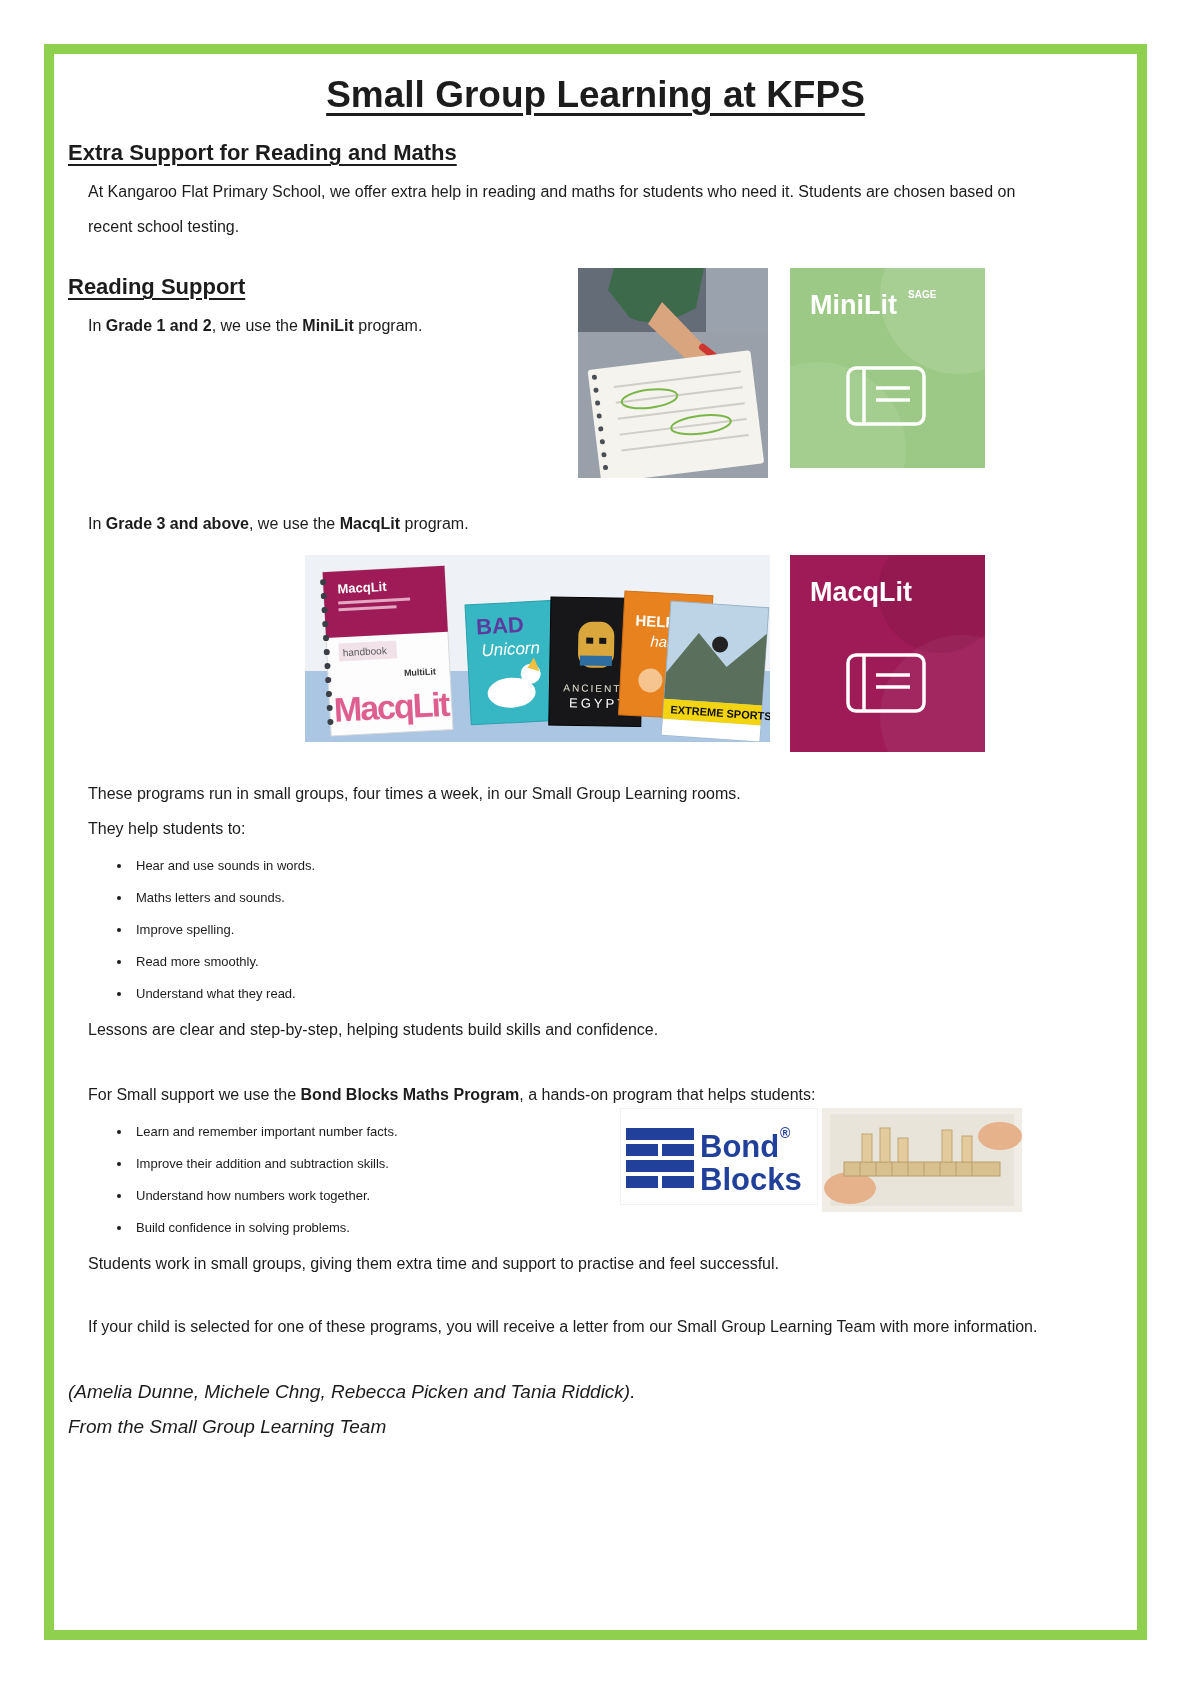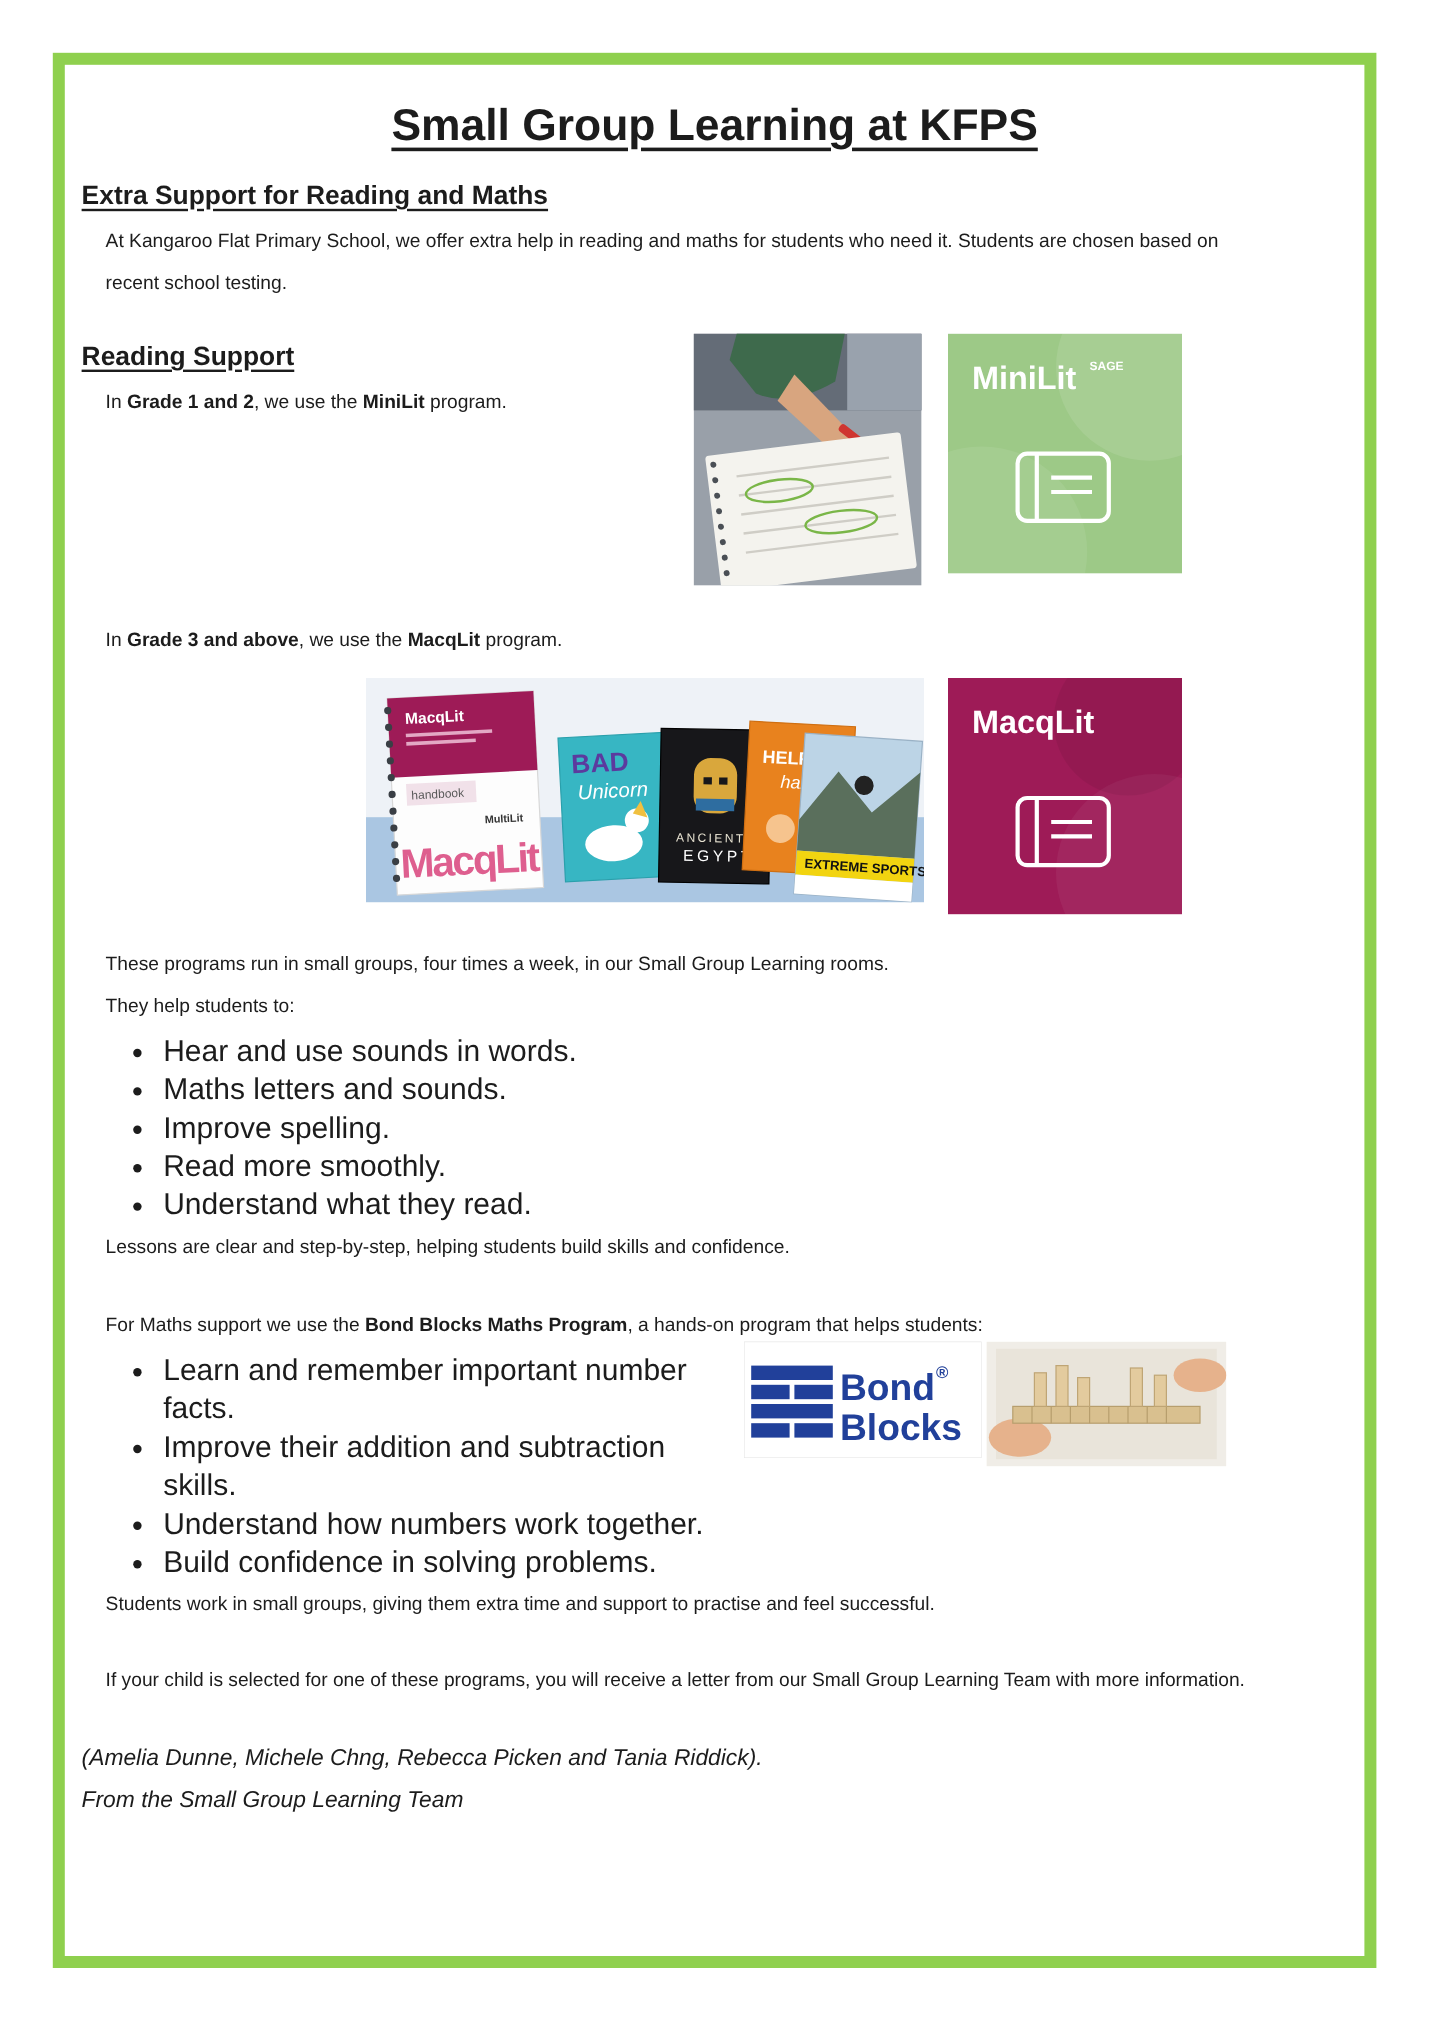--- a/index.html
+++ b/index.html
@@ -7,7 +7,7 @@
   body { font-family:"Liberation Sans", sans-serif; color:#1c1c1c; position:relative; }
   .frame { position:absolute; left:44px; top:44px; right:44px; bottom:44px;
            border:10px solid var(--border_green, #8fd04e); background:#fff; }
-  .content { position:absolute; left:14px; right:14px; top:22px; }
+  .content { position:absolute; left:14px; right:14px; top:12px; }
 
   h1.doc-title { text-align:center; font-size:37px; font-weight:bold;
     text-decoration:underline; text-decoration-thickness:3px; text-underline-offset:6px;

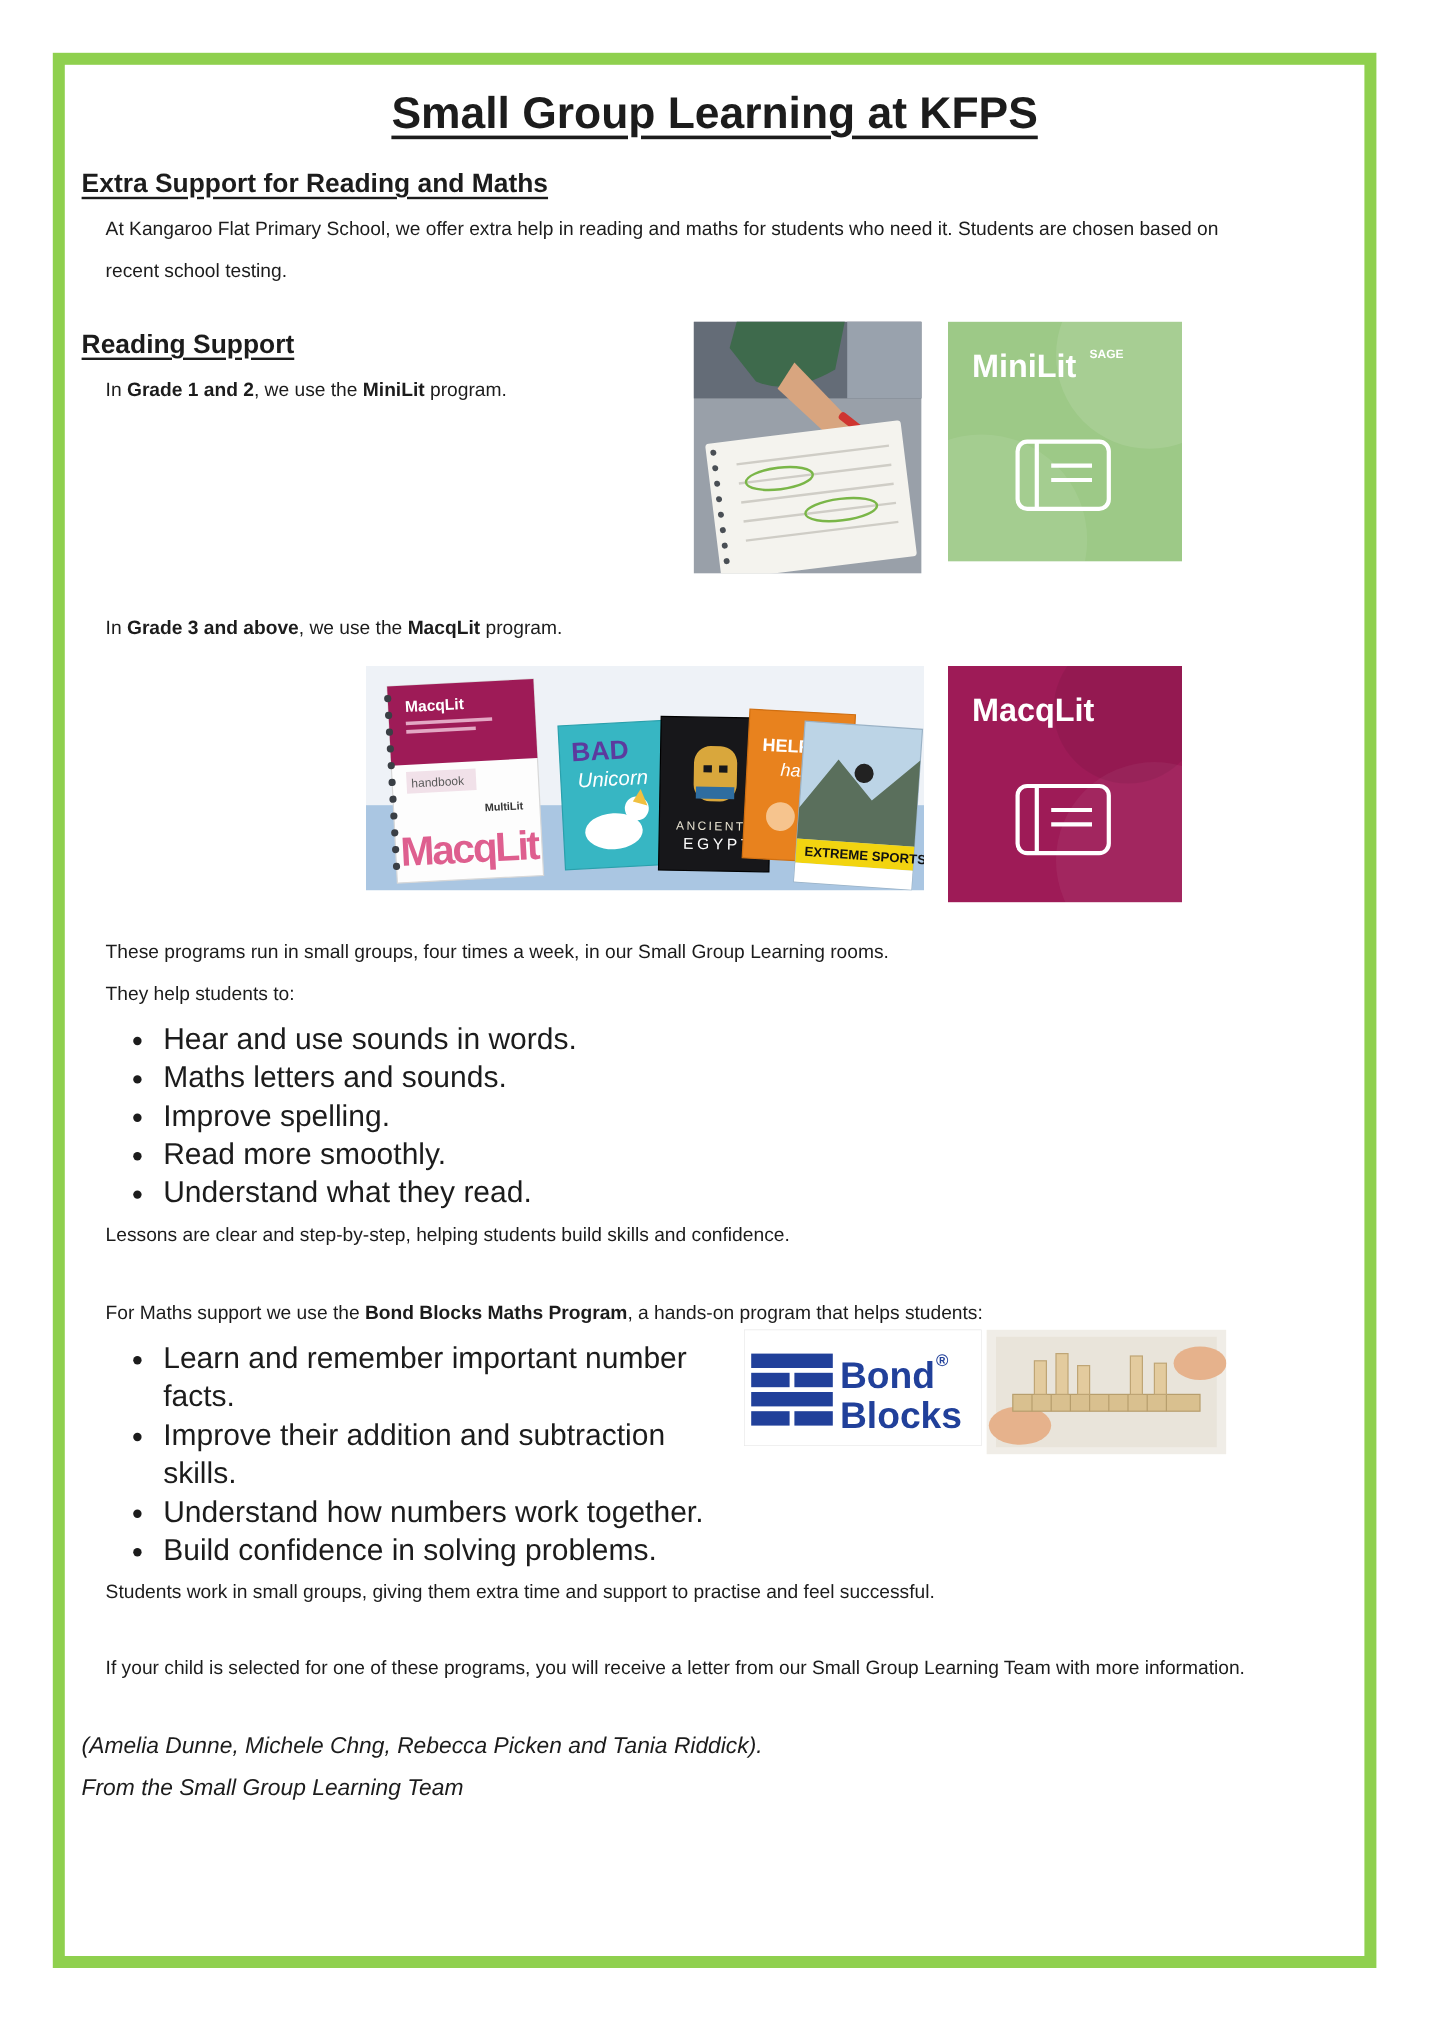--- a/index.html
+++ b/index.html
@@ -29,7 +29,7 @@
   .macqlit-row { margin-top:14px; margin-left:237px; display:flex; gap:20px; align-items:flex-start; }
 
   .groups-para { margin-top:24px; }
-  ul.bullets { list-style:disc; padding-left:64px; font-size:25px; line-height:32px; margin:4px 0 2px 0; }
+  ul.bullets { list-style:disc; padding-left:64px; font-size:13px; line-height:32px; margin:4px 0 2px 0; }
   ul.bullets li { padding-left:4px; }
 
   .maths-section { margin-top:30px; }

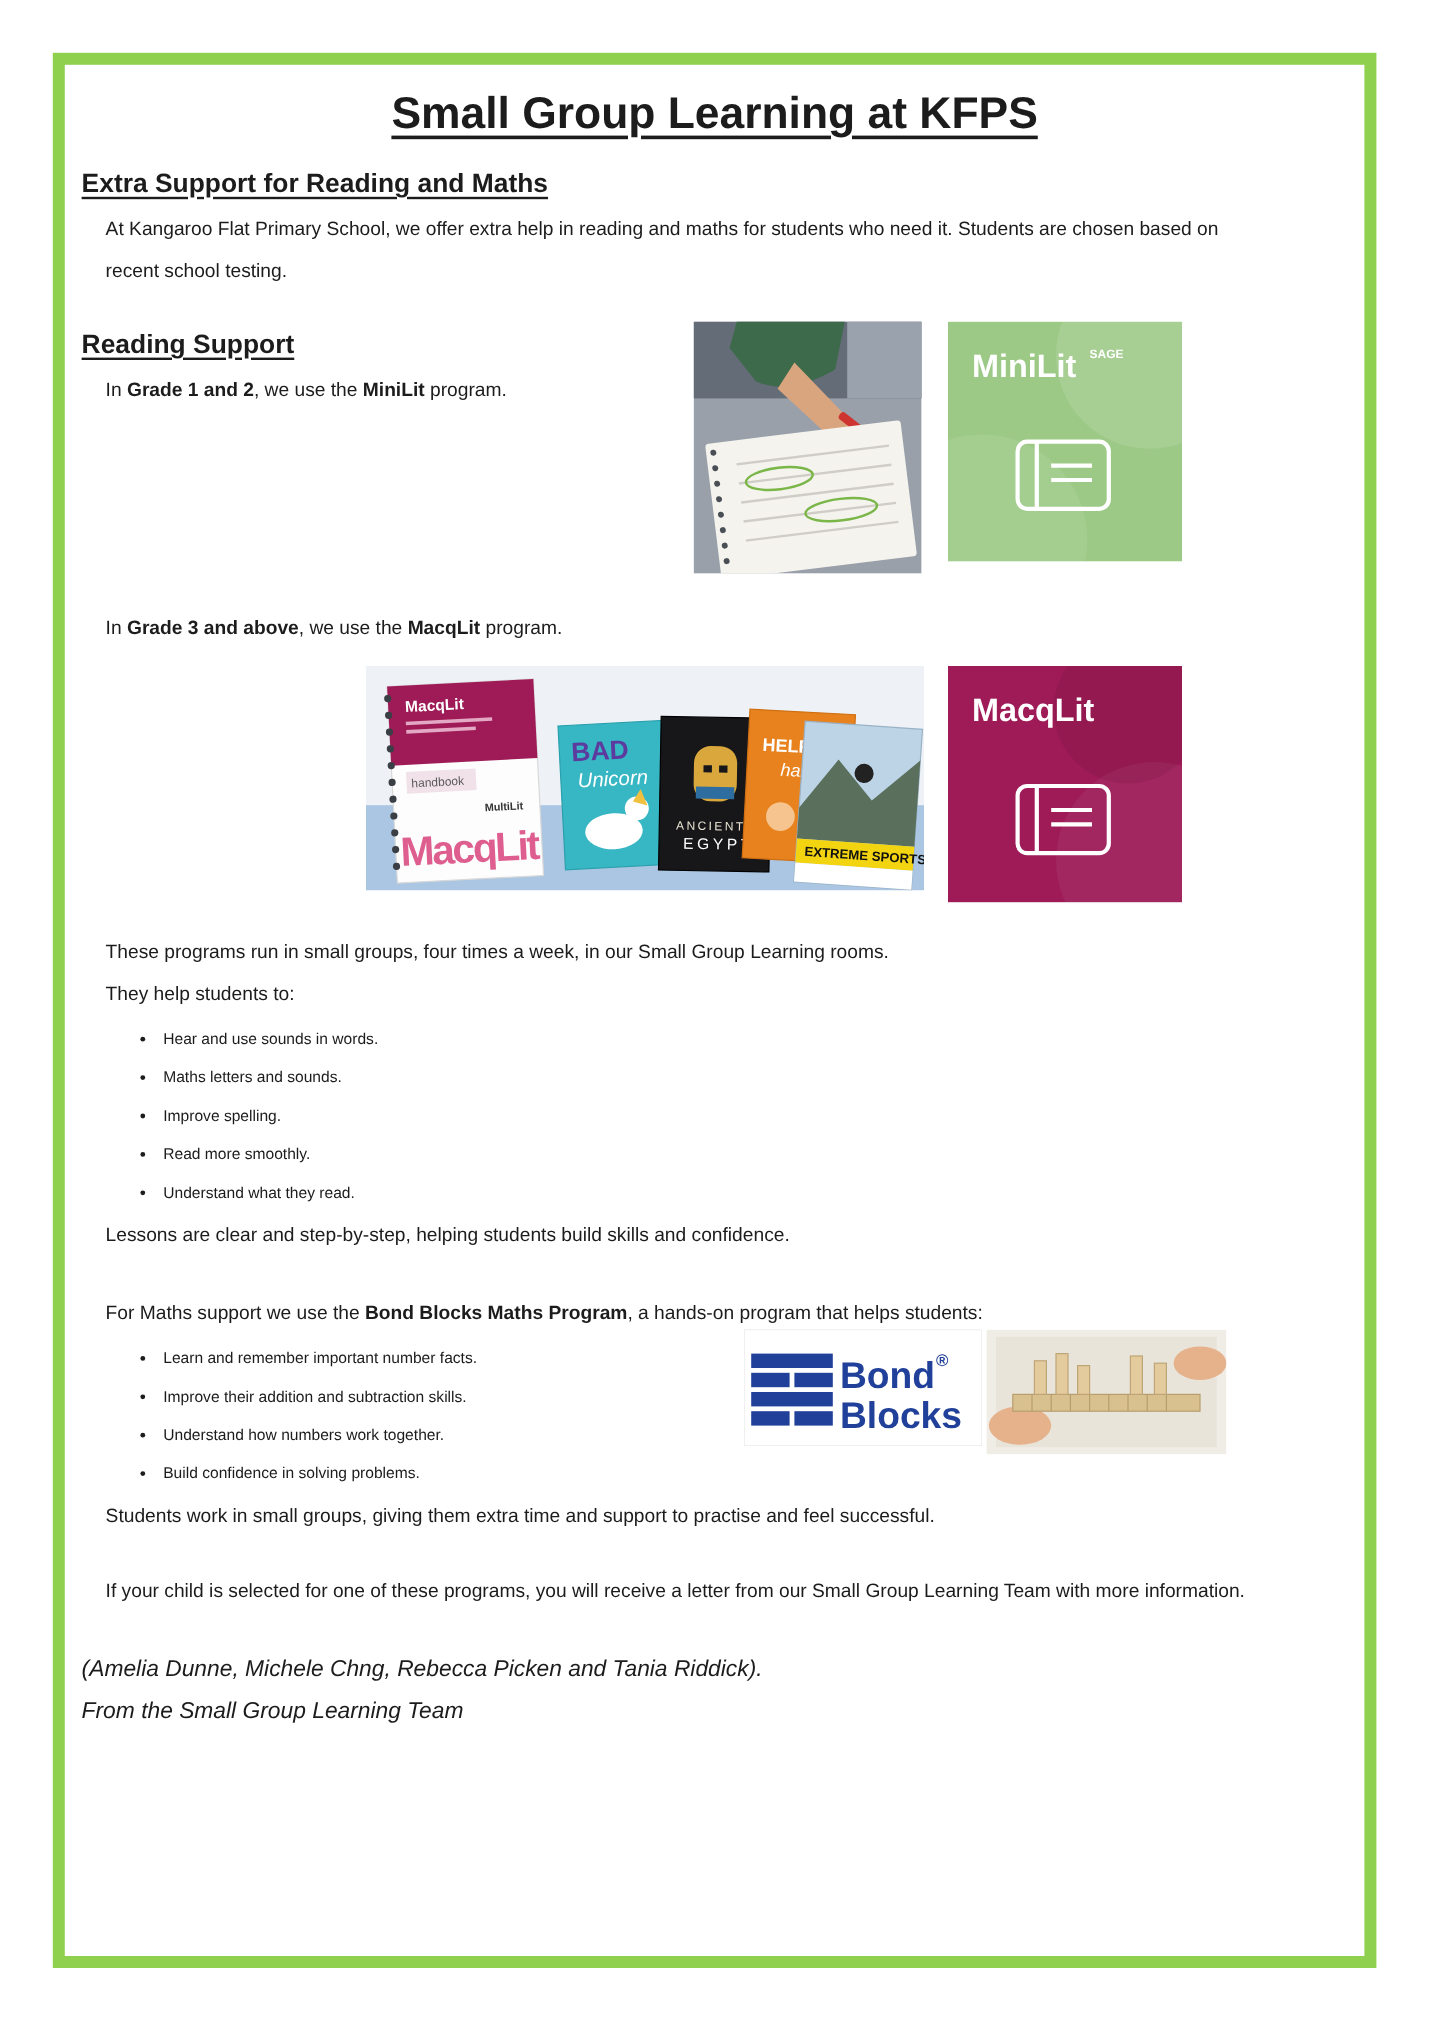--- a/index.html
+++ b/index.html
@@ -203,7 +203,7 @@
     <p class="copy after-bullets">Lessons are clear and step-by-step, helping students build skills and confidence.</p>
 
     <section class="maths-section">
-      <p class="copy wide"><span>For Maths support we use the </span><span class="b">Bond Blocks Maths Program</span><span>, a hands-on program that helps students:</span></p>
+      <p class="copy wide"><span>For Small support we use the </span><span class="b">Bond Blocks Maths Program</span><span>, a hands-on program that helps students:</span></p>
 
       <div class="maths-row">
         <ul class="bullets">

